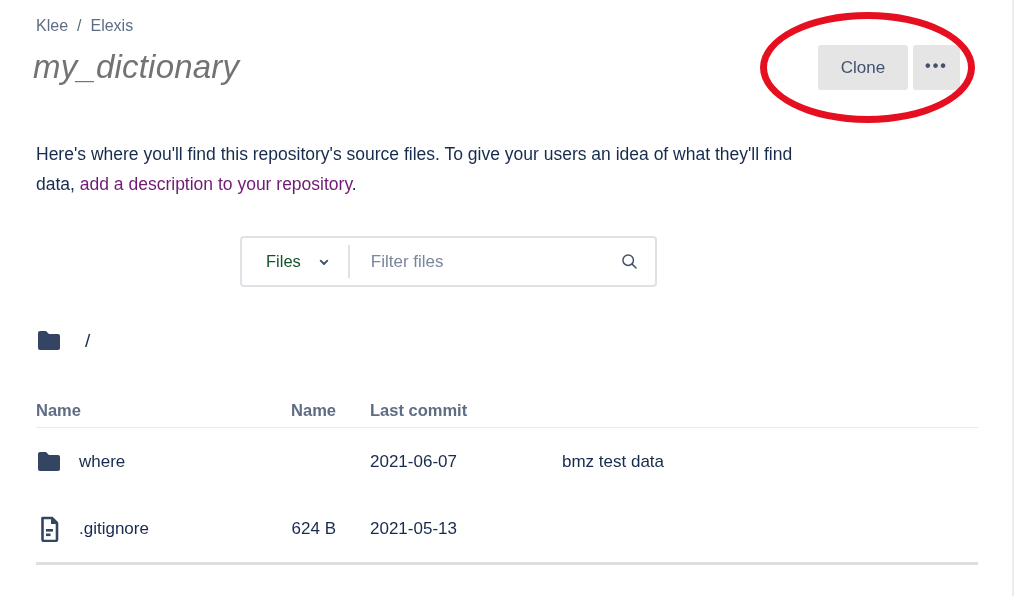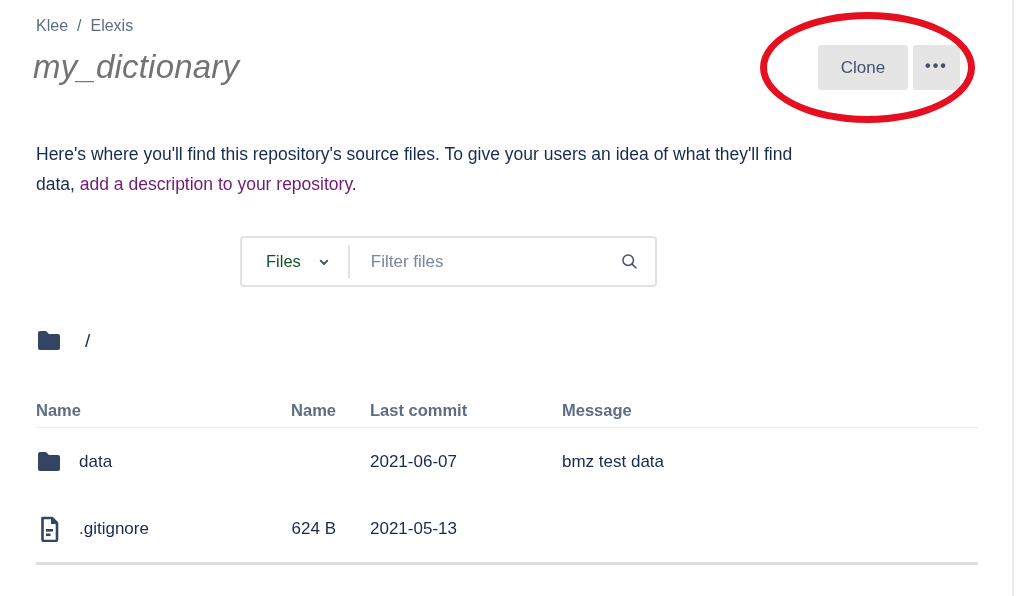--- a/index.html
+++ b/index.html
@@ -127,7 +127,6 @@
       <div>Name</div>
       <div class="col-size">Name</div>
       <div class="col-commit">Last commit</div>
-      <div class="col-message">Message</div>
     </div>
 
     <div class="tgrid trow">

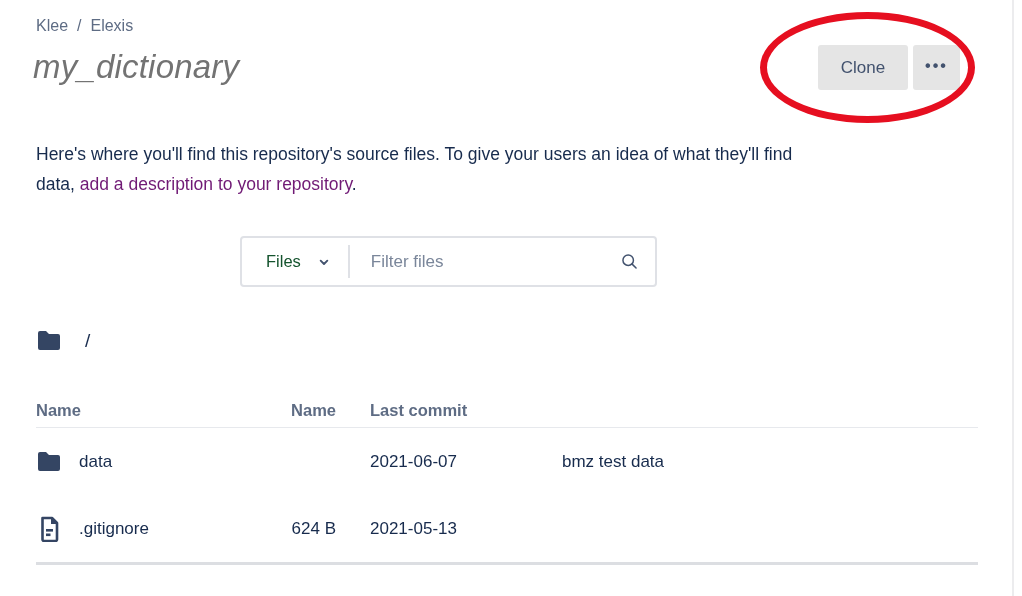--- a/index.html
+++ b/index.html
@@ -136,7 +136,7 @@
             <path d="M2 3 a2 2 0 0 1 2-2 h6 l3 3 h9 a2 2 0 0 1 2 2 v12 a2 2 0 0 1-2 2 H4 a2 2 0 0 1-2-2 Z"></path>
           </svg>
         </span>
-        <span class="name-link">data</span>
+        <span class="name-link">where</span>
       </div>
       <div class="col-size"></div>
       <div class="col-commit">2021-06-07</div>

